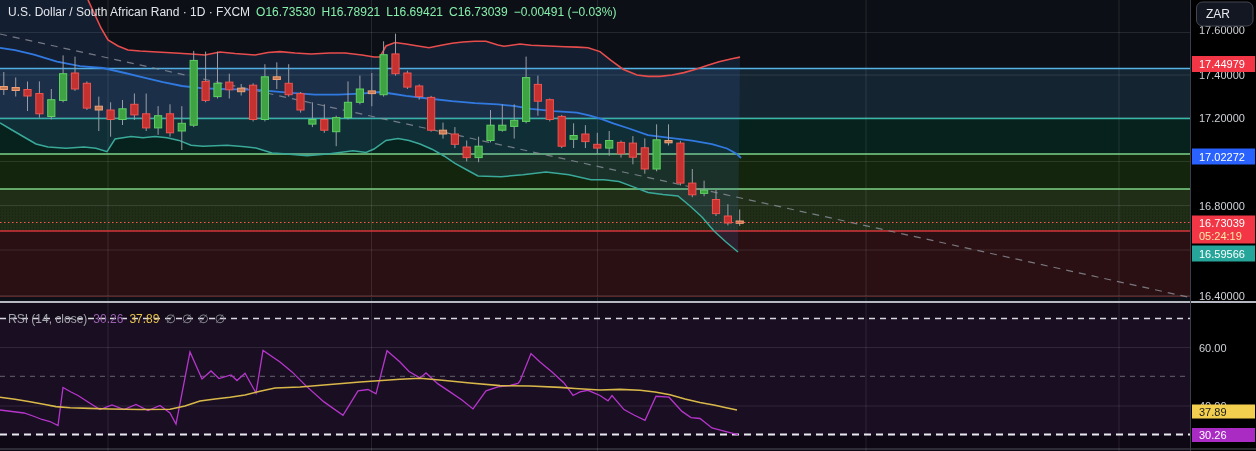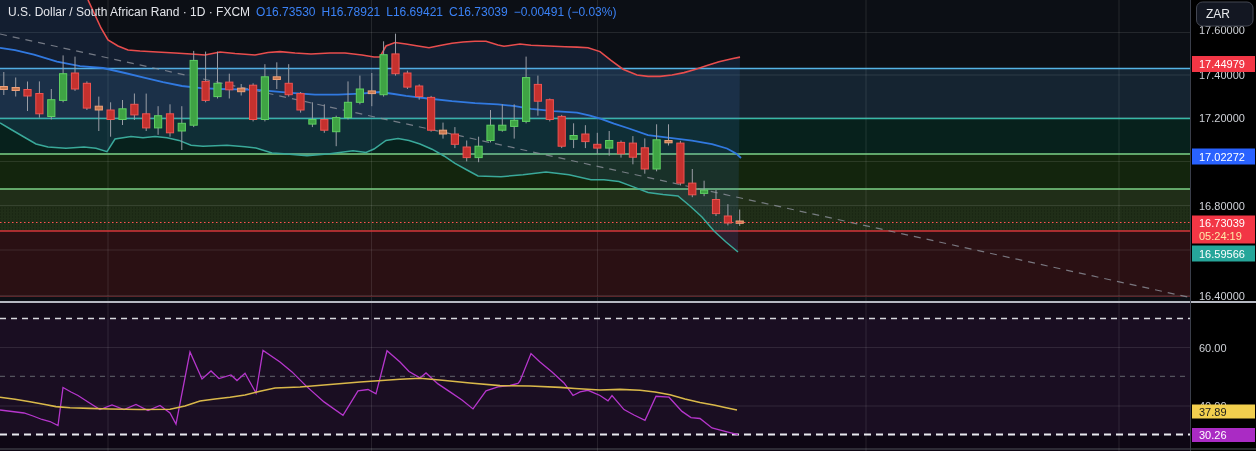--- a/index.html
+++ b/index.html
@@ -227,7 +227,7 @@
       <rect x="1196.5" y="2" width="56.5" height="24" rx="6" fill="#131722" stroke="#434651" stroke-width="1"></rect>
       <text x="1206" y="18" fill="#e8eaed" font-family="Liberation Sans, sans-serif" font-size="12">ZAR</text>
     </svg>
-<div class="hdr" style="left:8px;top:5px;color:#e4e6eb">U.S. Dollar / South African Rand · 1D · FXCM <span style="color:#3b82f6">O<span>16.73530</span> H<span>16.78921</span> L<span>16.69421</span> C<span>16.73039</span> −0.00491 (−0.03%)</span></div>
+<div class="hdr" style="left:8px;top:5px;color:#e4e6eb">U.S. Dollar / South African Rand · 1D · FXCM <span style="color:#86efac">O<span>16.73530</span> H<span>16.78921</span> L<span>16.69421</span> C<span>16.73039</span> −0.00491 (−0.03%)</span></div>
 </div>
 
 </body></html>

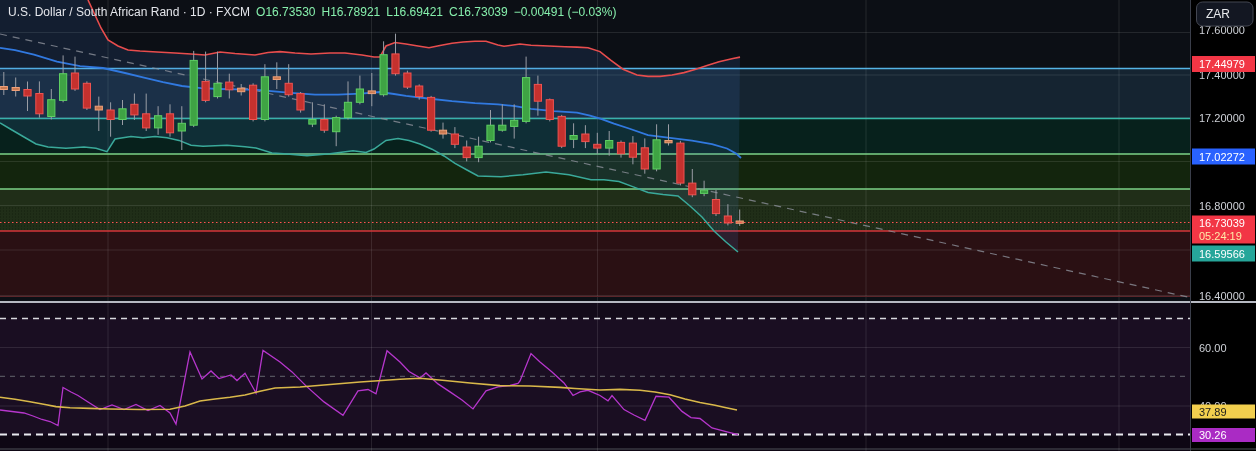--- a/index.html
+++ b/index.html
@@ -228,6 +228,7 @@
       <text x="1206" y="18" fill="#e8eaed" font-family="Liberation Sans, sans-serif" font-size="12">ZAR</text>
     </svg>
 <div class="hdr" style="left:8px;top:5px;color:#e4e6eb">U.S. Dollar / South African Rand · 1D · FXCM <span style="color:#86efac">O<span>16.73530</span> H<span>16.78921</span> L<span>16.69421</span> C<span>16.73039</span> −0.00491 (−0.03%)</span></div>
+<div class="hdr" style="left:8px;top:312px;color:#a3a6ad">RSI (14, close) <span style="color:#9a5fb0">30.26</span> <span style="color:#e5c34a">37.89</span> <span style="color:#8b8e95">∅ ∅ ∅ ∅</span></div>
 </div>
 
 </body></html>

